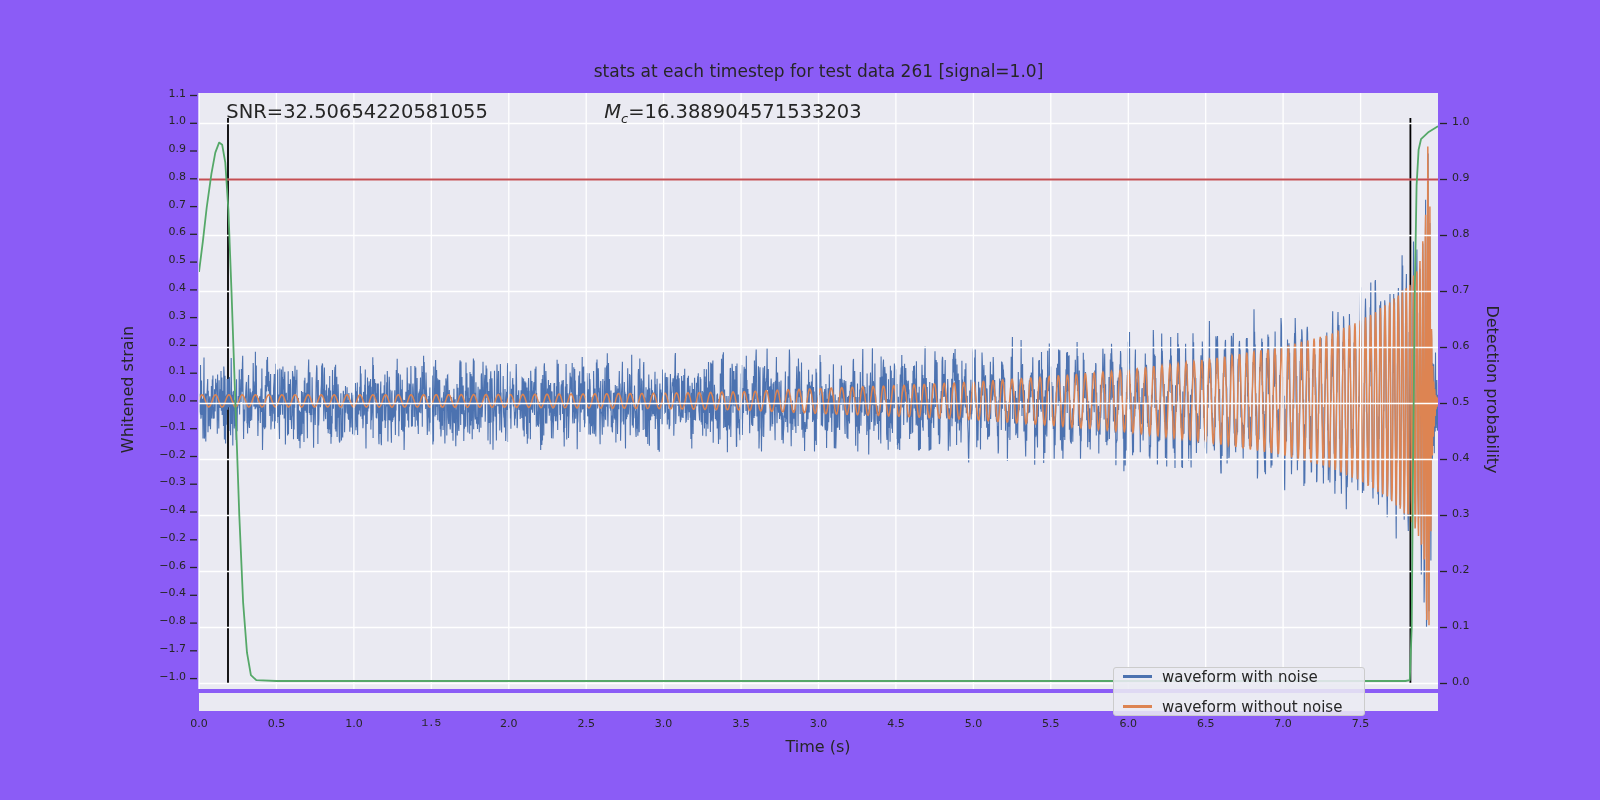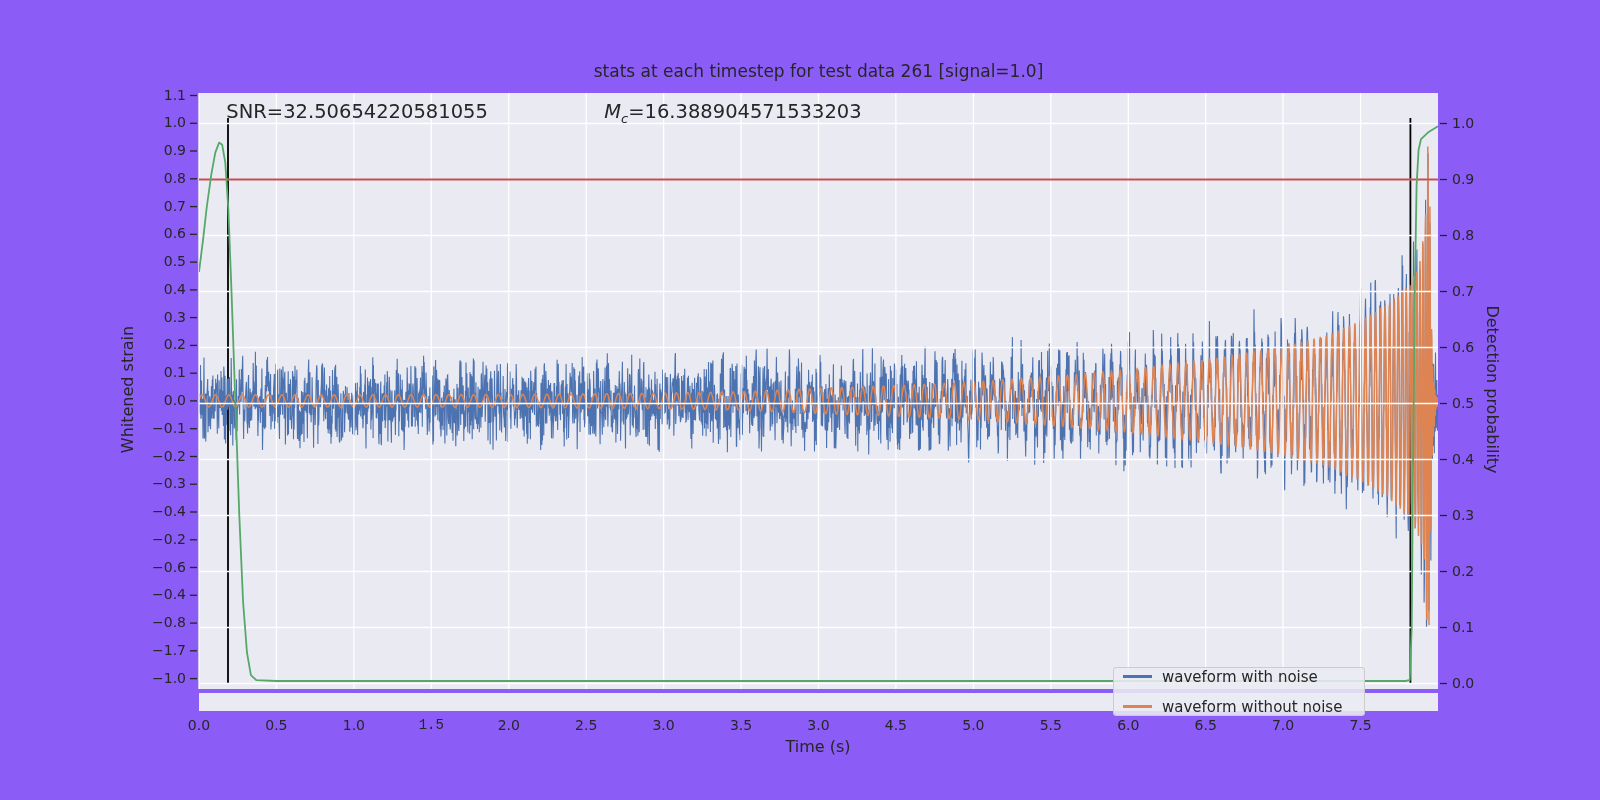--- a/index.html
+++ b/index.html
@@ -14,7 +14,7 @@
   .annot .it{font-style:italic;}
   .annot sub{font-size:13px;font-style:italic;}
   .axlabel{font-size:16px;text-align:center;width:300px;}
-  .tick{font-size:14px;}
+  .tick{font-size:11px;}
   .tick.right{text-align:left;}
   .tick.left{text-align:right;}
   .tick.bottom{text-align:center;}

